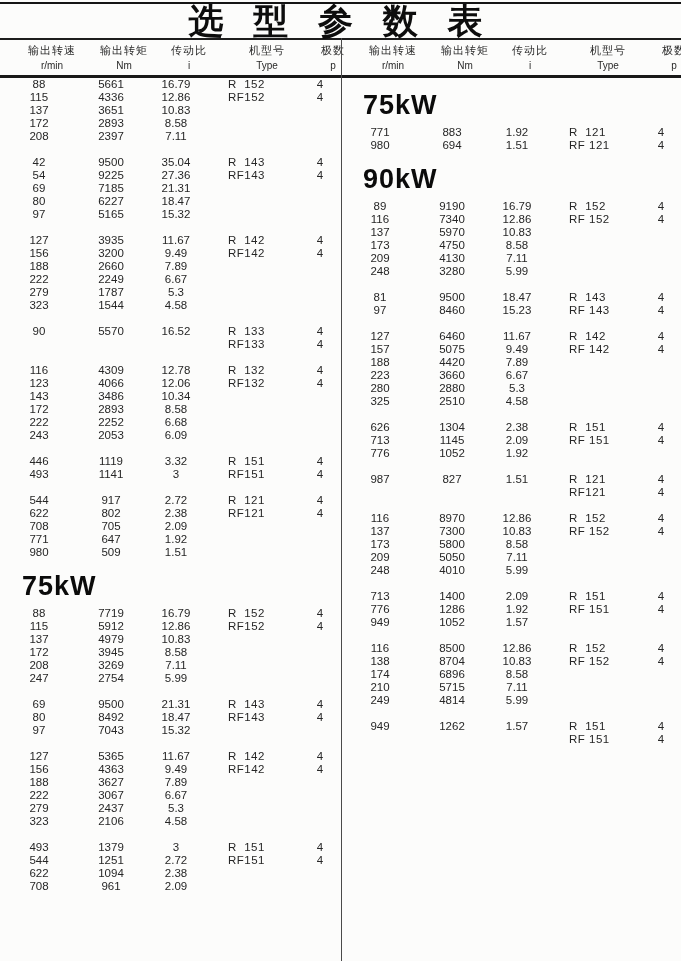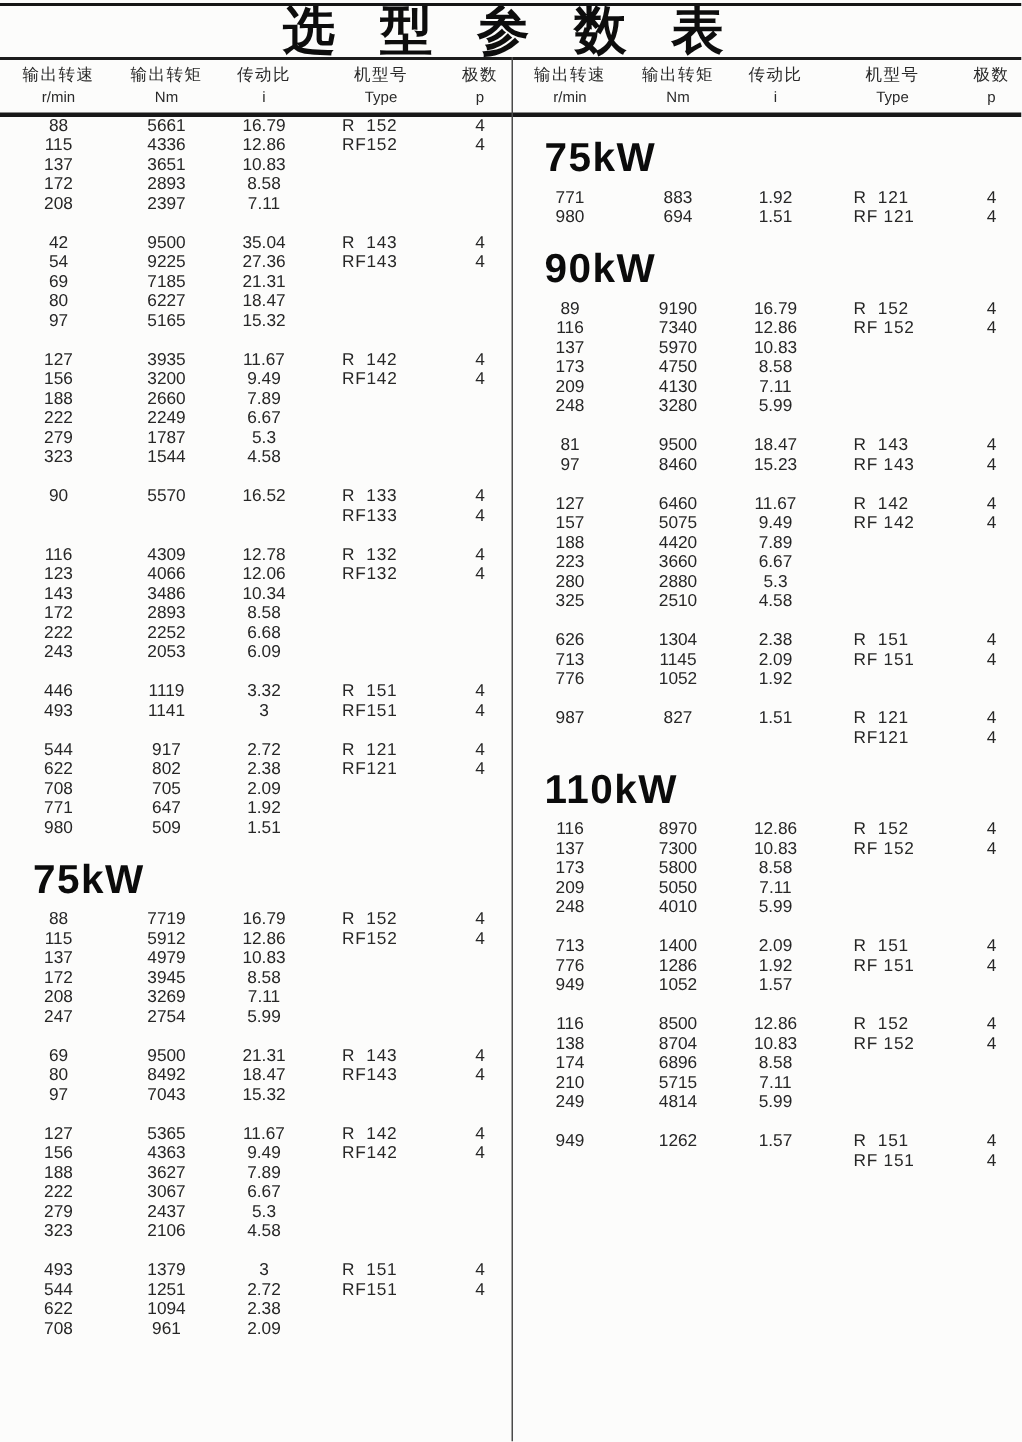--- a/index.html
+++ b/index.html
@@ -29,7 +29,7 @@
     width:340px;
     display:grid;
     grid-template-columns:78px 66px 64px 92px 40px;
-    padding:3px 0 2px 0;
+    padding:3px 0 2px 13px;
   }
   .header-half.right { margin-left:1px; }
   .hcell { text-align:center; }

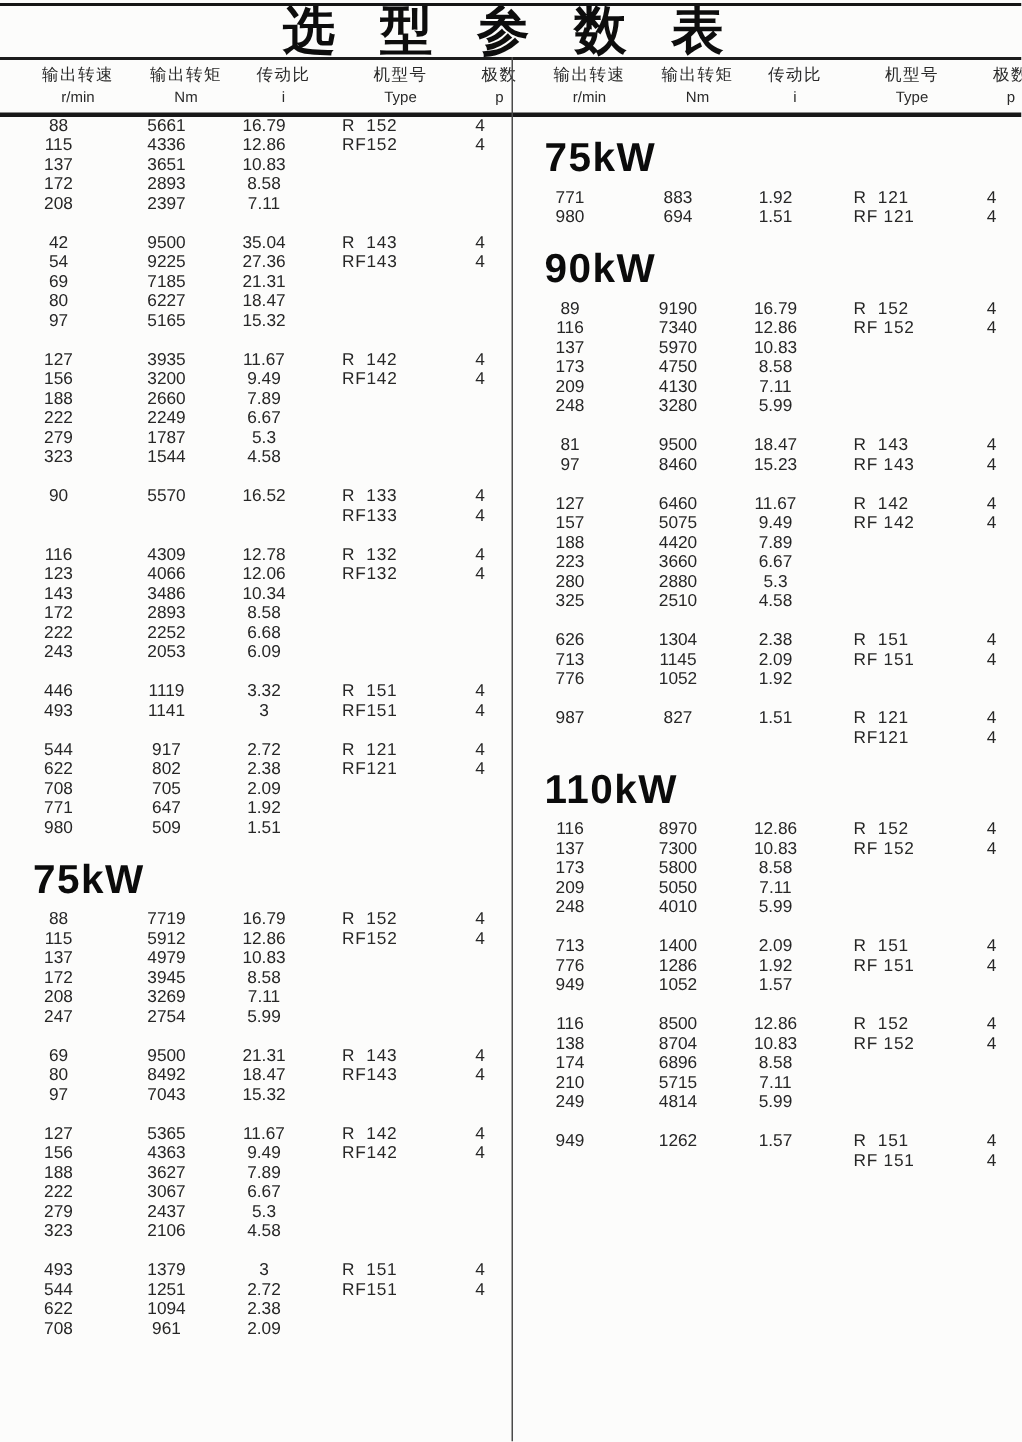--- a/index.html
+++ b/index.html
@@ -657,7 +657,6 @@
           <div class="cell poles-cell">4</div>
         </div>
       </div>
-      <div class="section-title">110kW</div>
       <div class="row-group">
         <div class="data-row">
           <div class="cell speed-cell">116</div>

